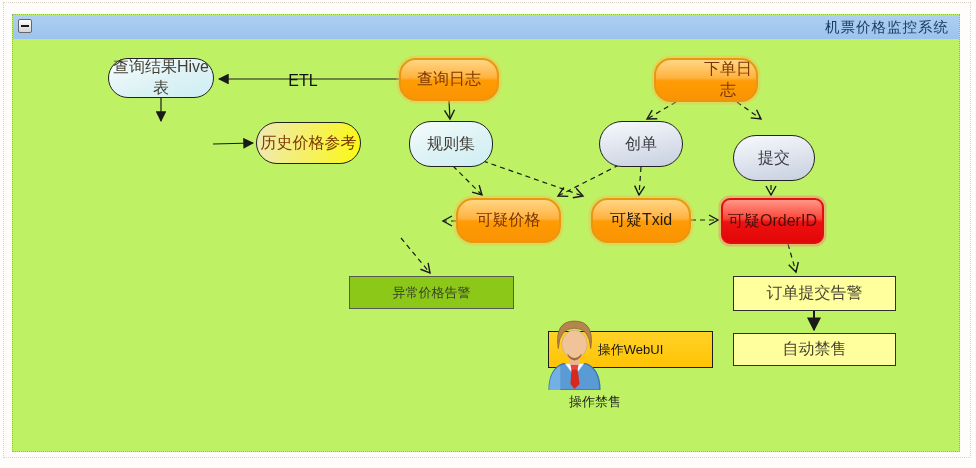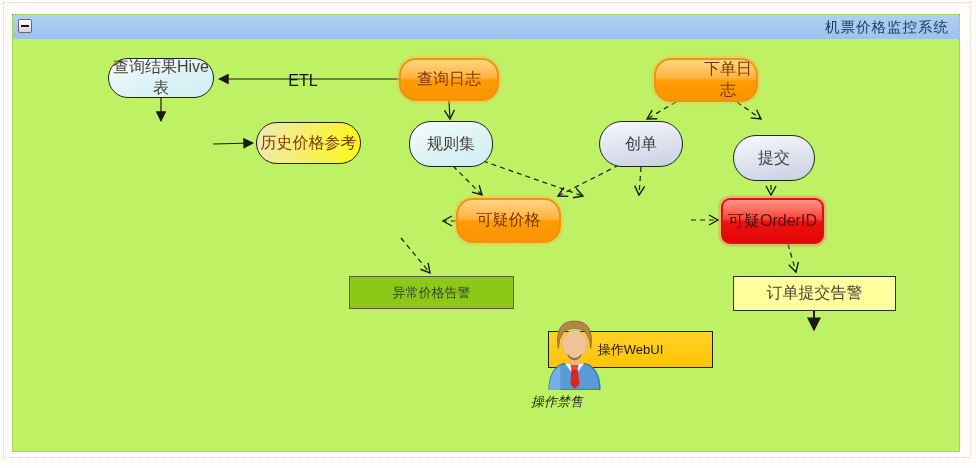--- a/index.html
+++ b/index.html
@@ -101,6 +101,7 @@
     <div class="node stadium-gray" style="left:586px;top:106px;width:84px;height:46px;">创单</div>
     <div class="node stadium-gray" style="left:720px;top:120px;width:82px;height:46px;">提交</div>
     <div class="node glass-orange" style="left:443px;top:183px;width:105px;height:45px;">可疑价格</div>
+    <div class="node glass-orange txt-dark" style="left:578px;top:183px;width:100px;height:45px;">可疑Txid</div>
     <div class="node rect-green" style="left:336px;top:261px;width:165px;height:33px;">异常价格告警</div>
     <div class="node glass-red" style="left:708px;top:183px;width:103px;height:46px;">可疑OrderID</div>
     <div class="node rect-yellow" style="left:720px;top:261px;width:163px;height:35px;">订单提交告警</div>

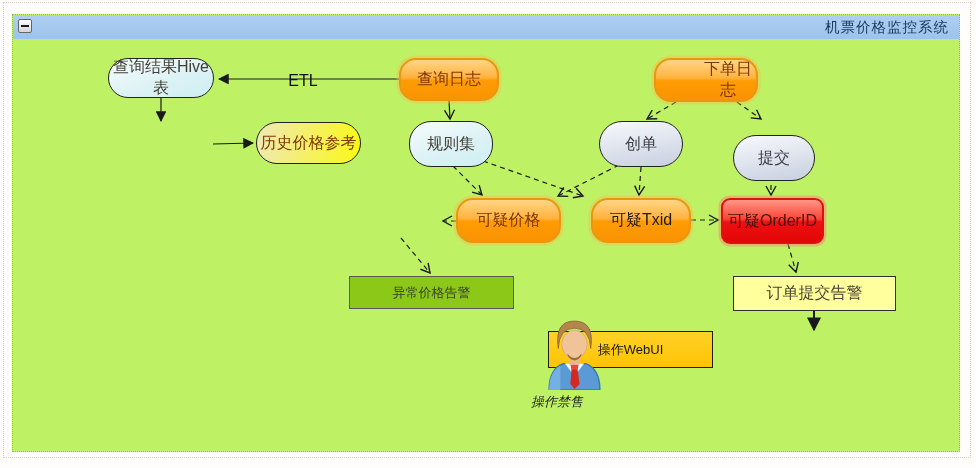--- a/index.html
+++ b/index.html
@@ -105,6 +105,7 @@
     <div class="node rect-green" style="left:336px;top:261px;width:165px;height:33px;">异常价格告警</div>
     <div class="node glass-red" style="left:708px;top:183px;width:103px;height:46px;">可疑OrderID</div>
     <div class="node rect-yellow" style="left:720px;top:261px;width:163px;height:35px;">订单提交告警</div>
+    <div class="node rect-yellow" style="left:720px;top:318px;width:163px;height:33px;">自动禁售</div>
     <div class="node rect-gold" style="left:535px;top:316px;width:165px;height:37px;">操作WebUI</div>
 
     <span class="etl-label">ETL</span>

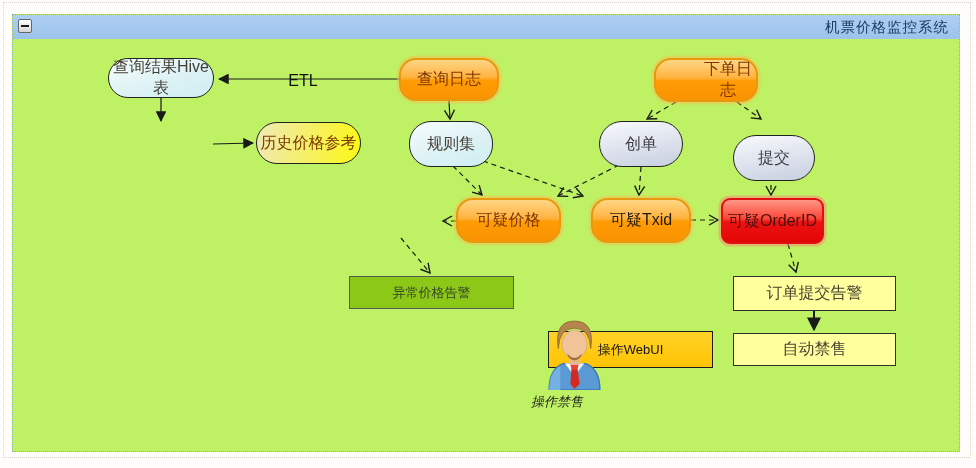--- a/index.html
+++ b/index.html
@@ -40,8 +40,8 @@
   .etl-label{position:absolute;left:275px;top:57px;width:30px;text-align:center;
     font-size:16px;color:#111;z-index:2;}
   .person{position:absolute;left:533px;top:301px;width:57px;height:74px;z-index:3;}
-  .operate-ban{position:absolute;left:518px;top:378px;width:90px;text-align:left;
-    font-size:13px;color:#222;z-index:3;font-style:italic;}
+  .operate-ban{position:absolute;left:518px;top:378px;width:90px;text-align:right;
+    font-size:13px;color:#222;z-index:3;}
 </style>
 </head>
 <body>

